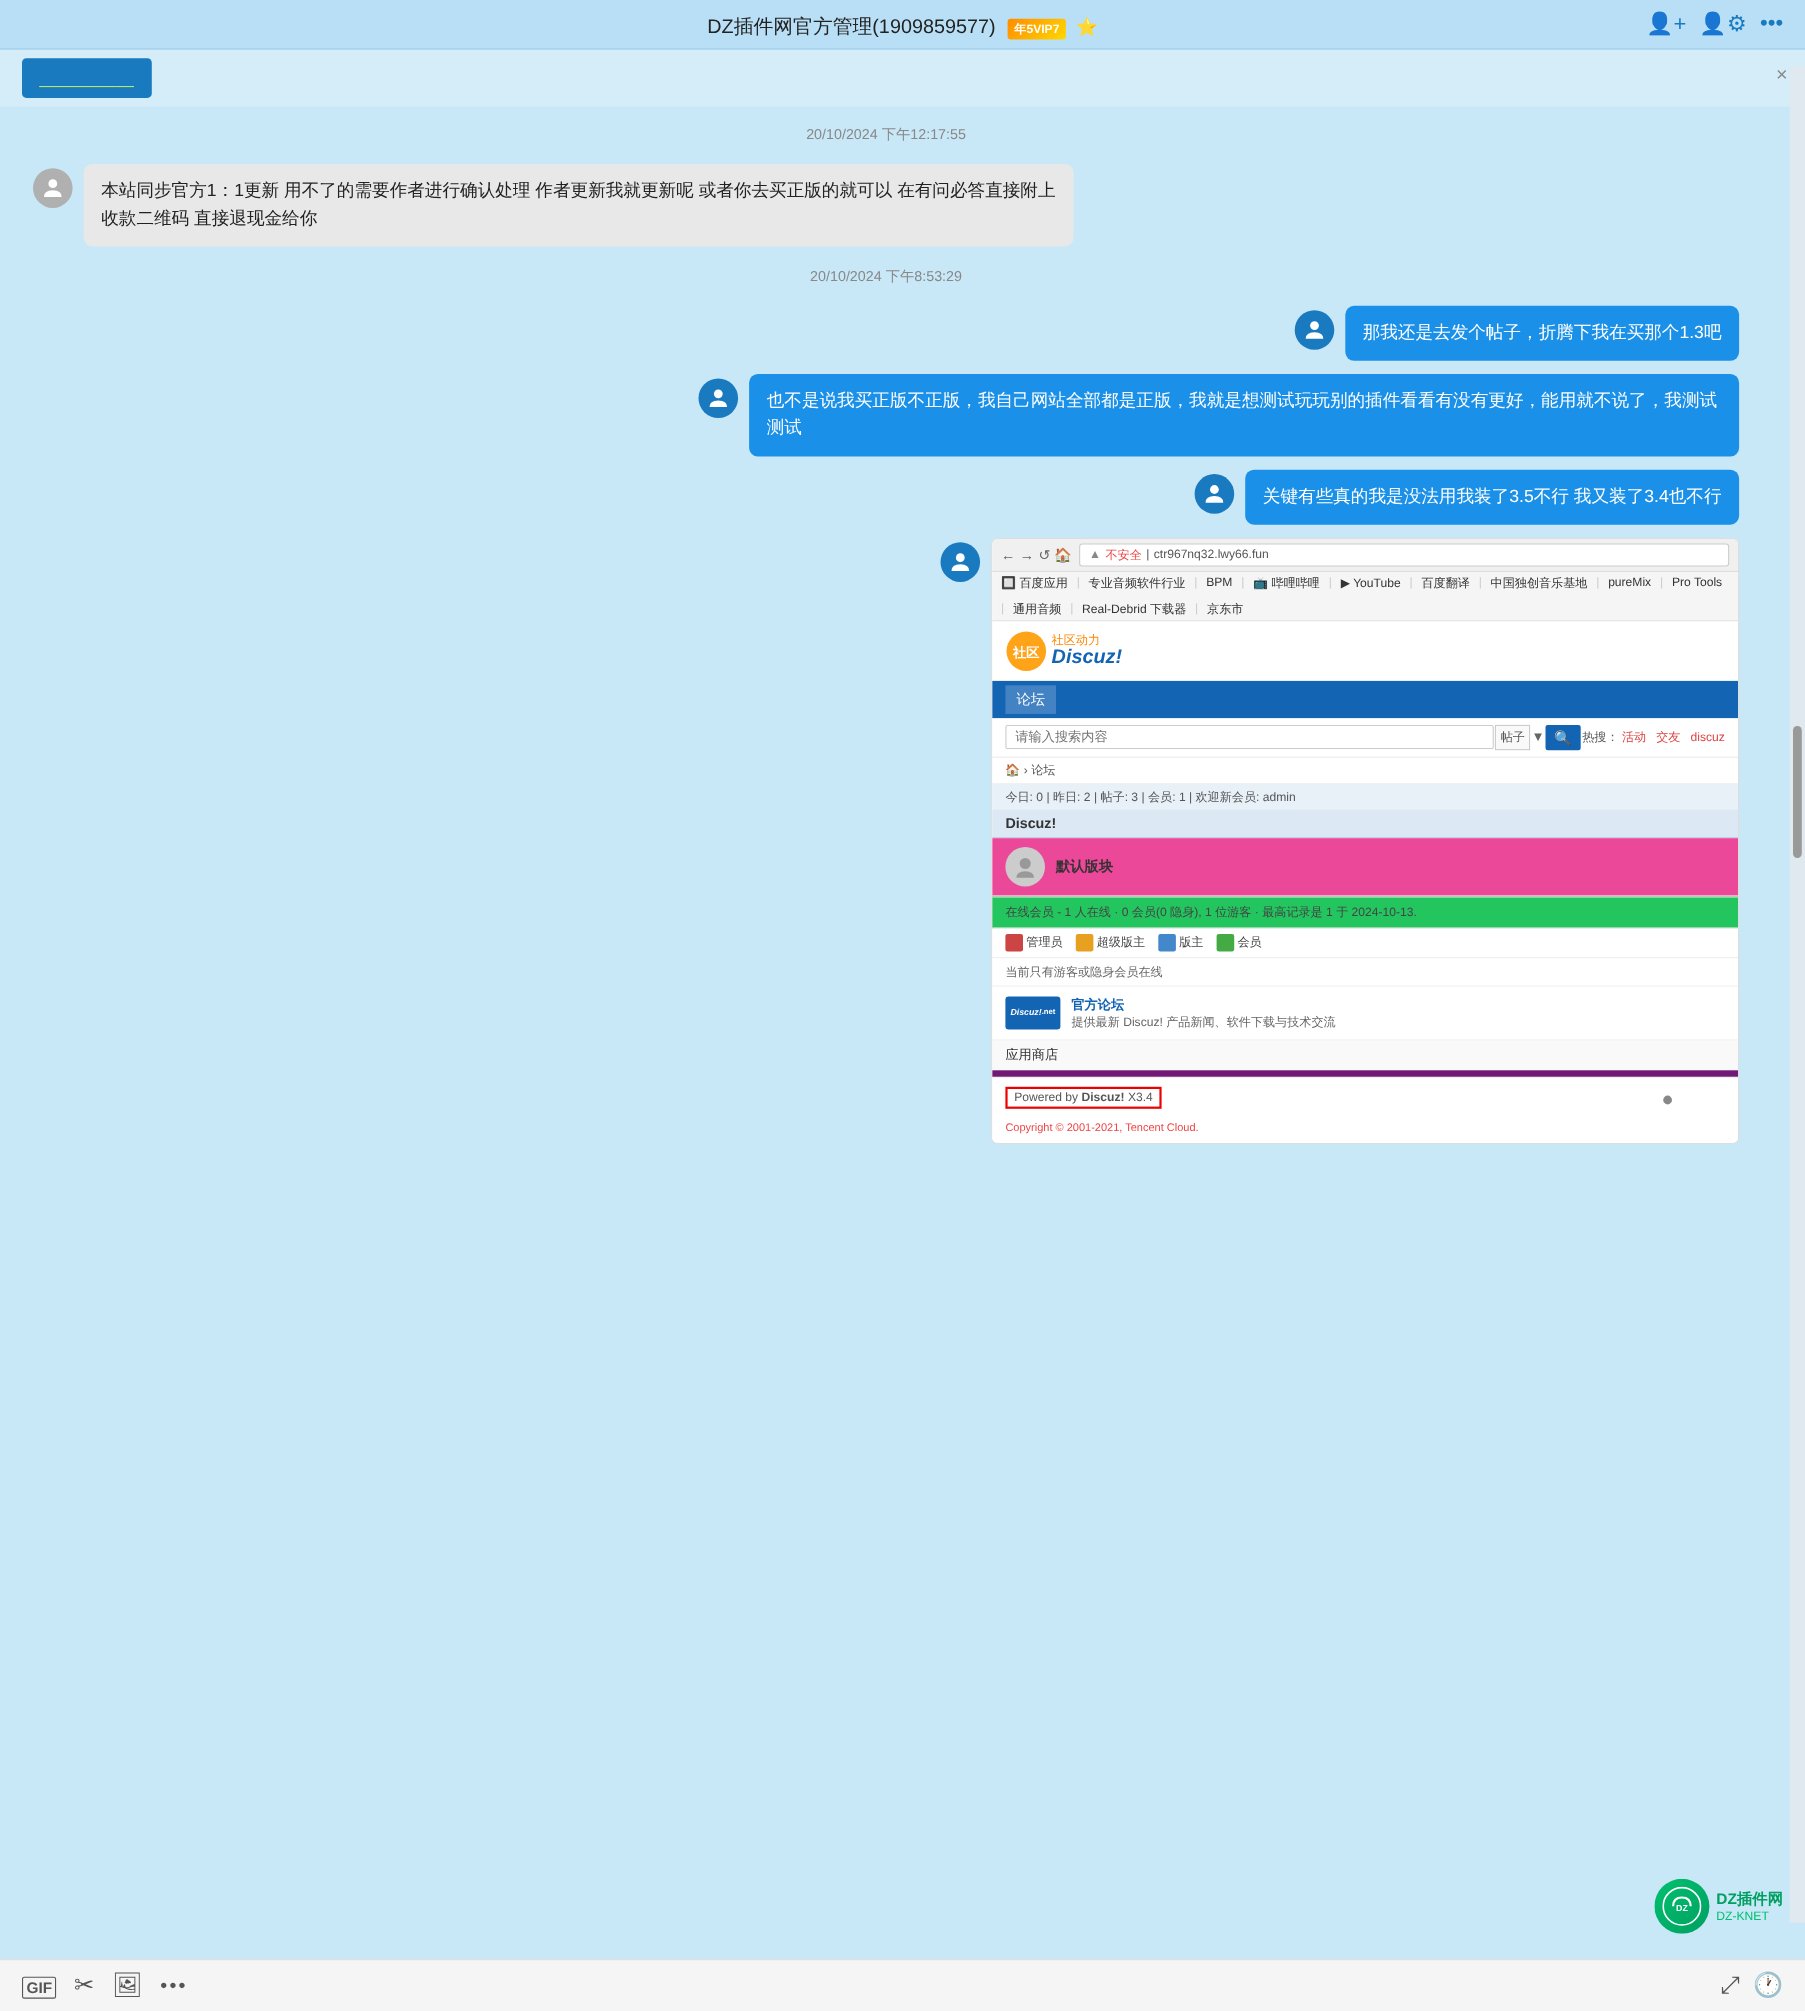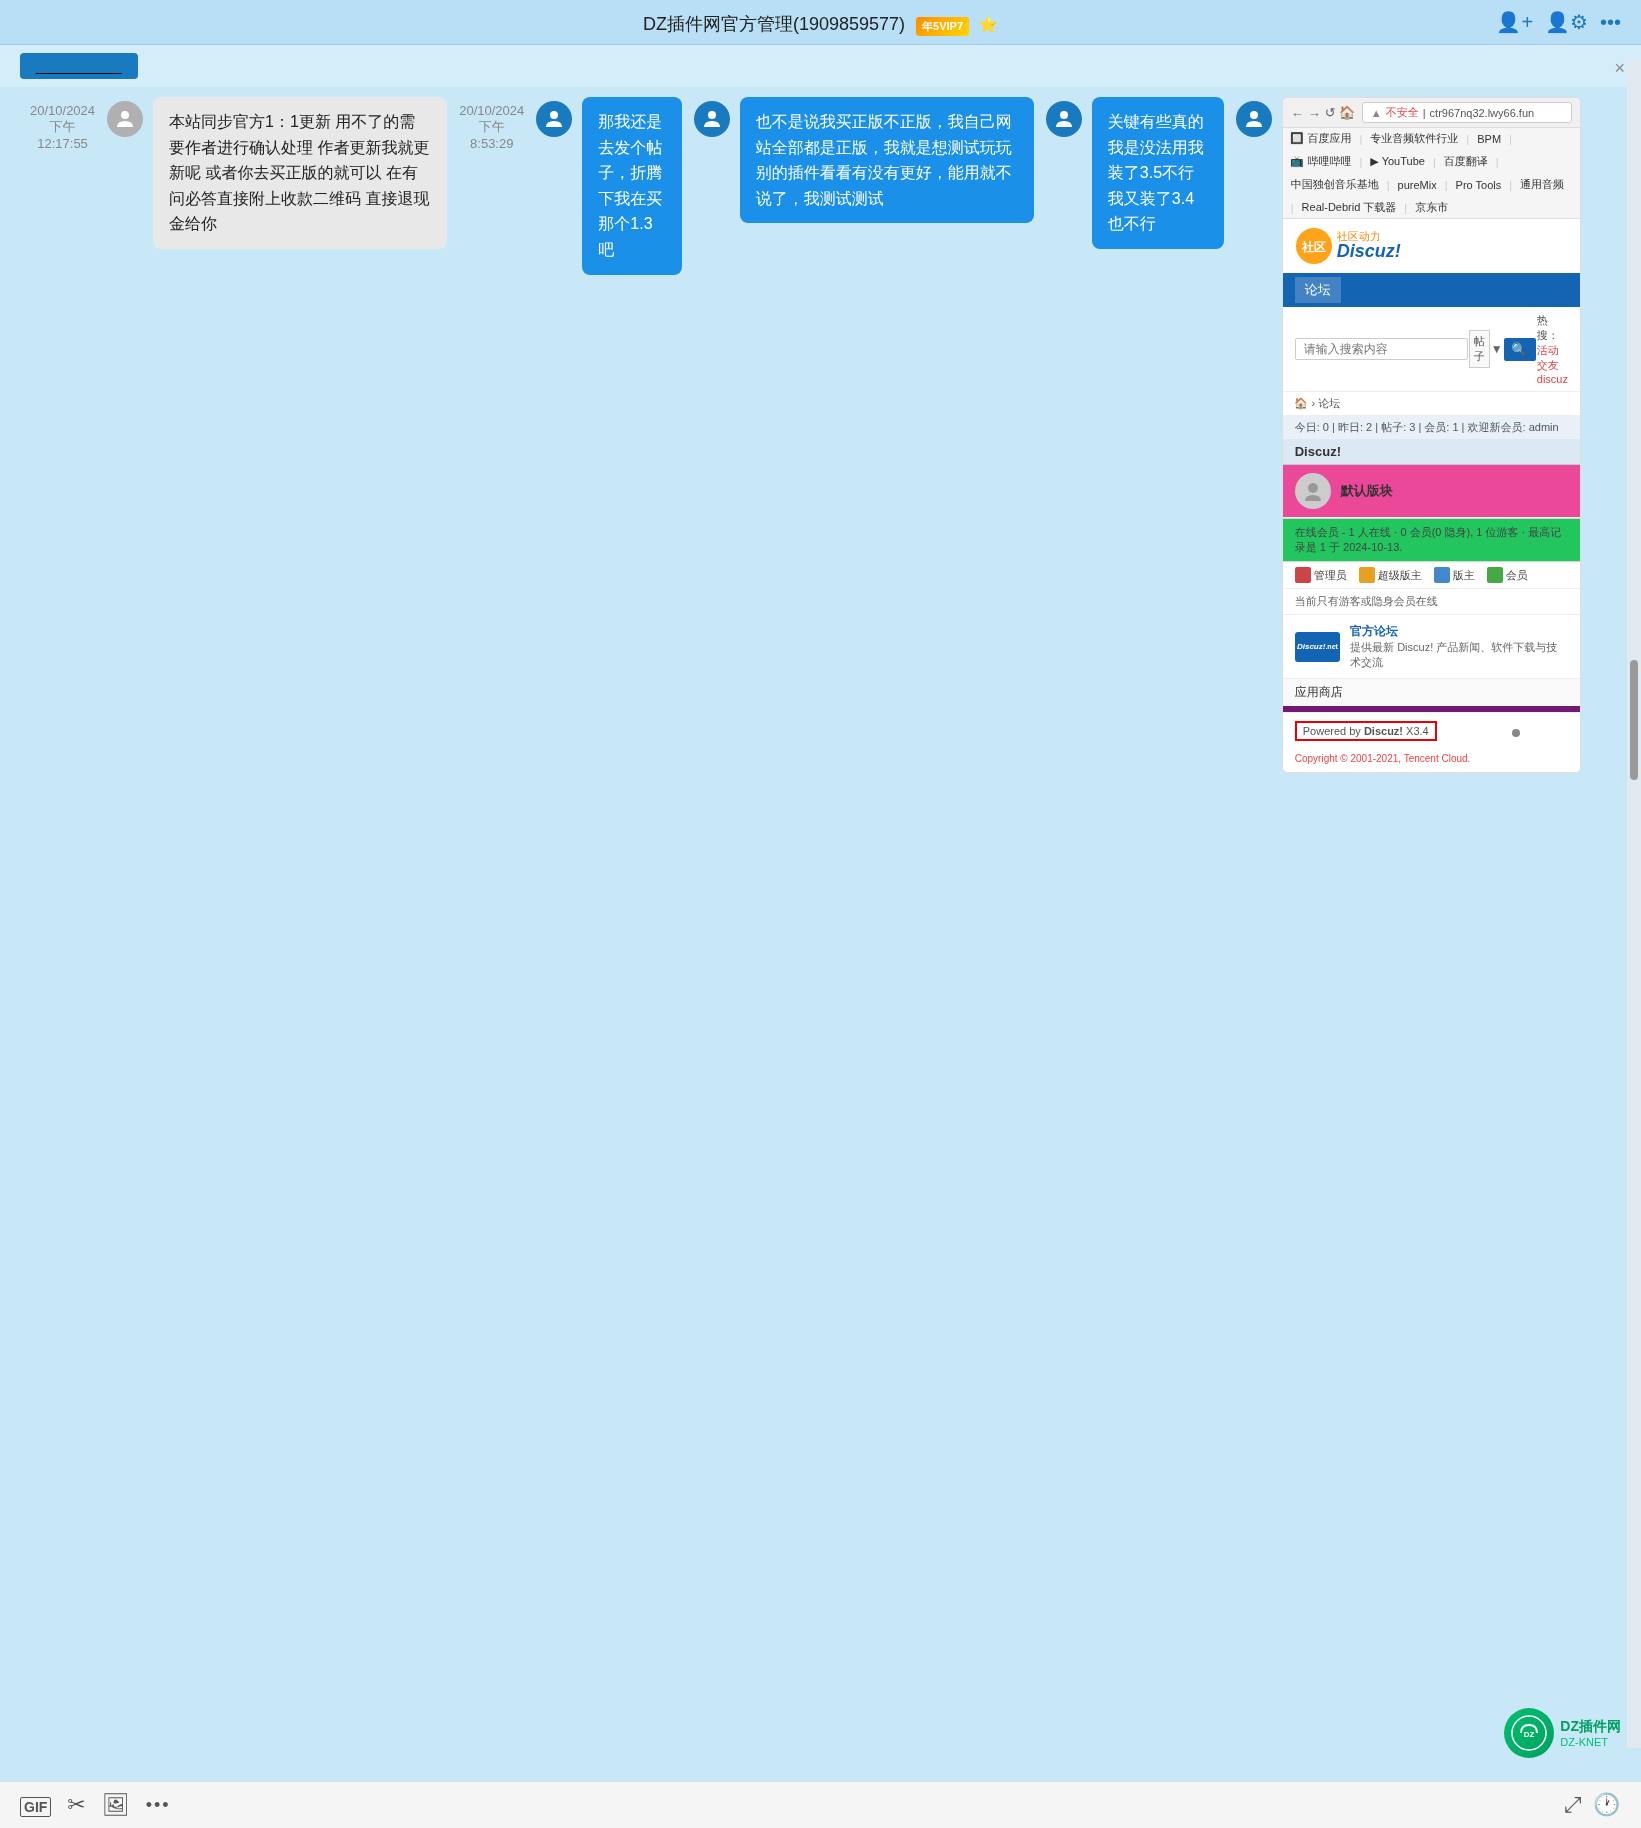--- a/index.html
+++ b/index.html
@@ -62,13 +62,13 @@
     }
     .subheader-btn {
       background: #1a7abf;
-      color: #000000;
+      color: #bef264;
       border: none;
       border-radius: 4px;
       padding: 4px 16px;
       font-size: 14px;
       cursor: pointer;
-      height: 26px;
+      height: 36px;
     }
     .close-btn {
       position: absolute;

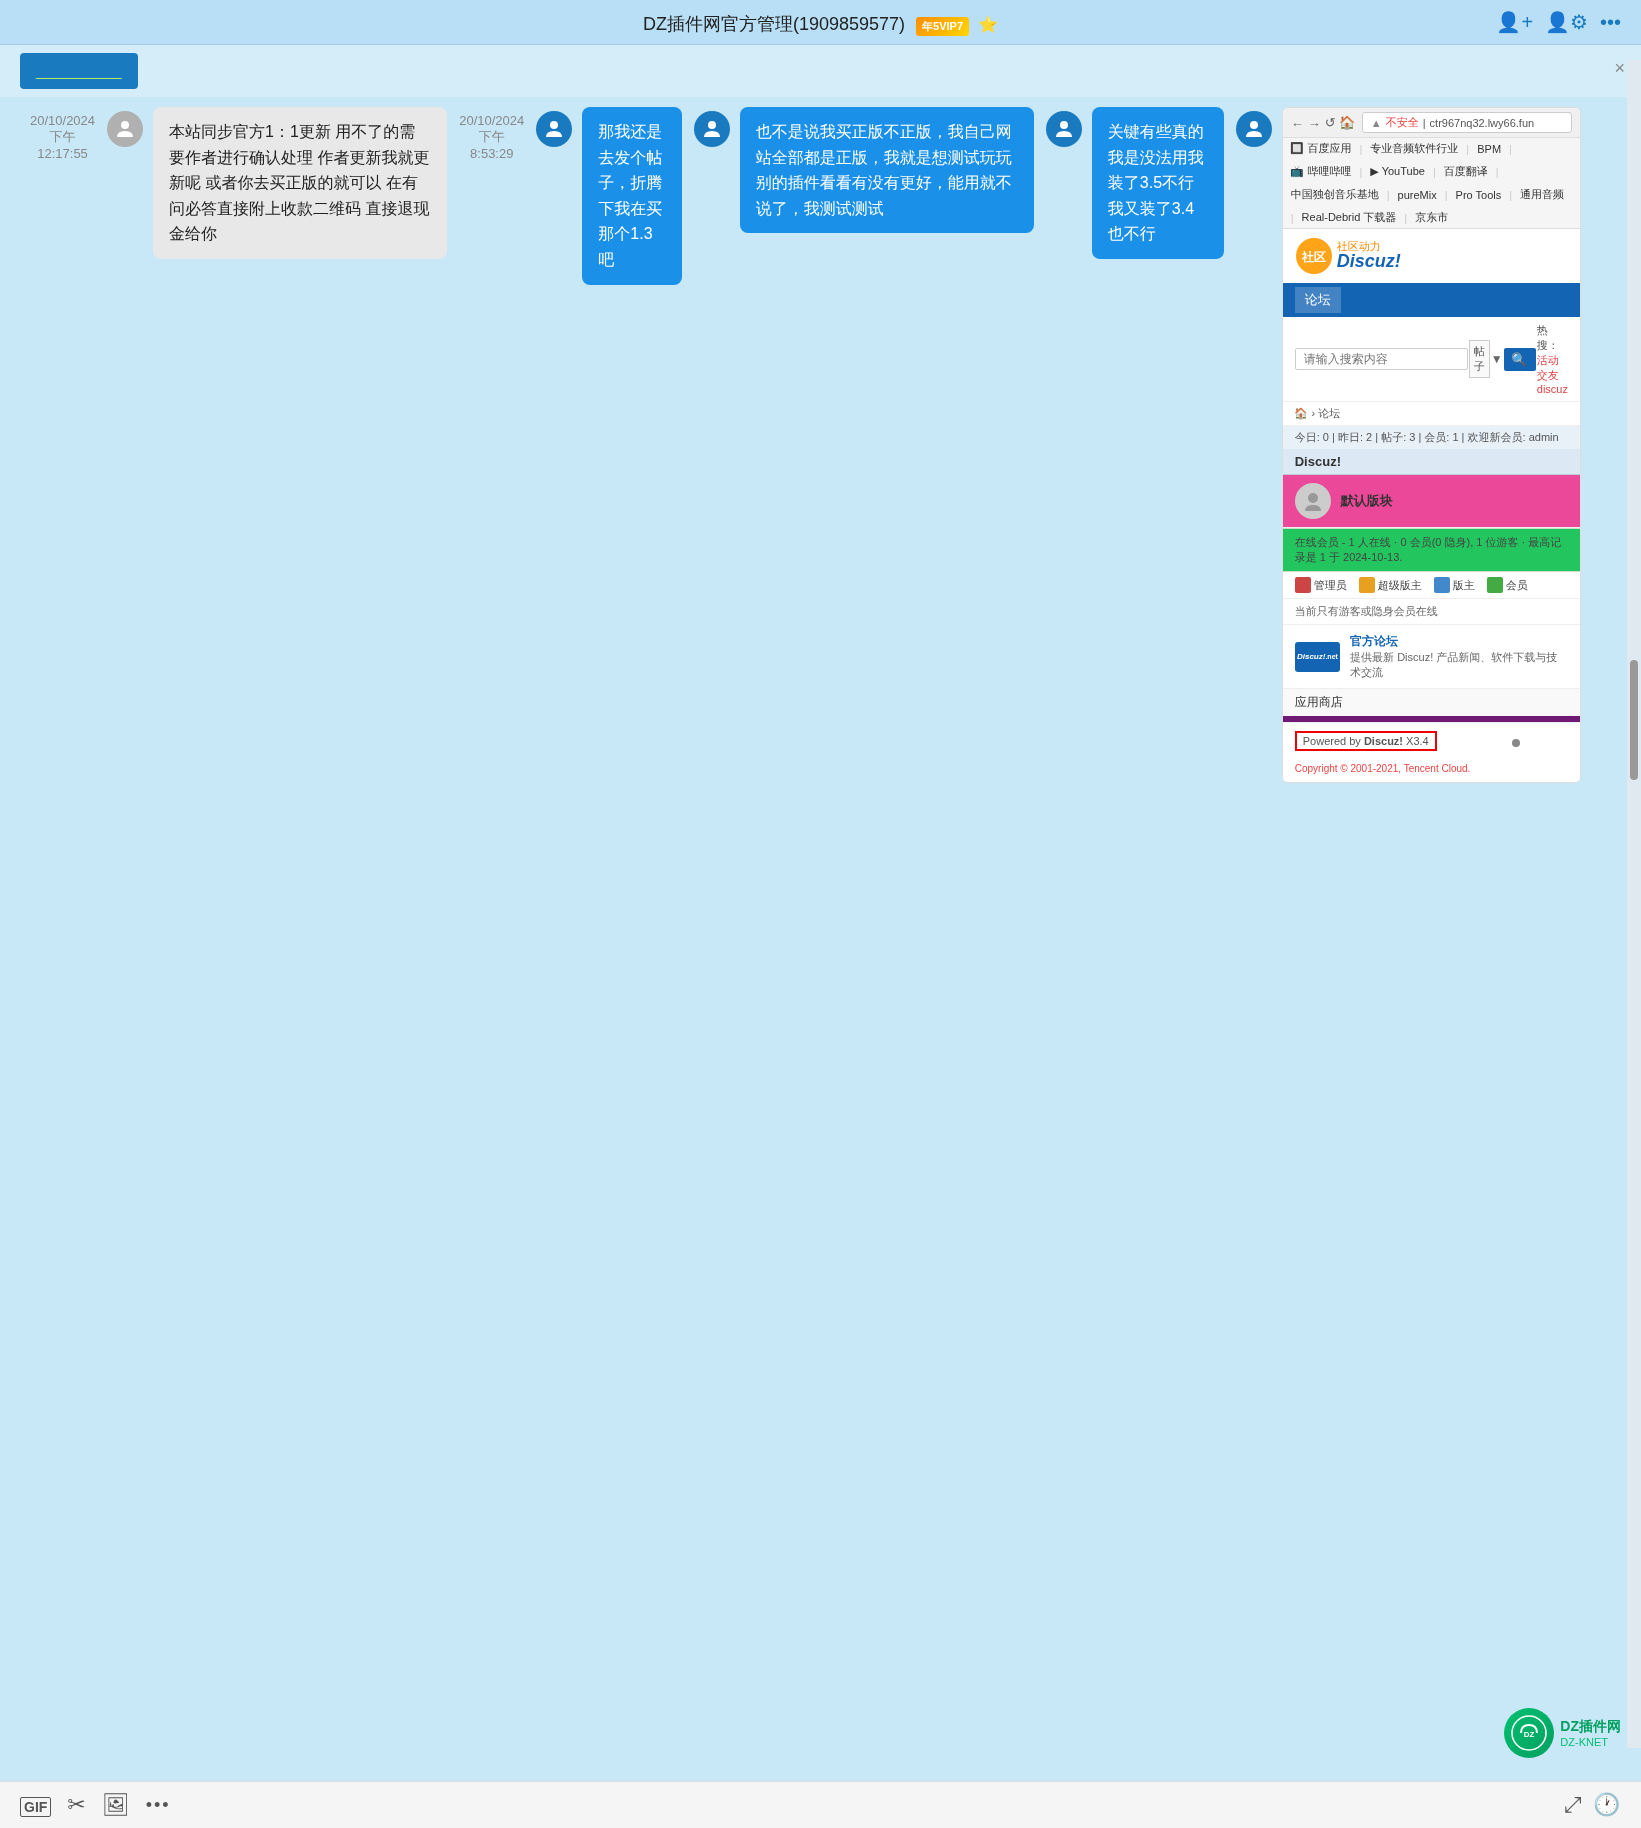--- a/index.html
+++ b/index.html
@@ -85,7 +85,7 @@
     .chat-area {
       padding: 10px 60px 10px 30px;
       display: flex;
-      flex-direction: row;
+      flex-direction: column;
       gap: 12px;
     }
 

